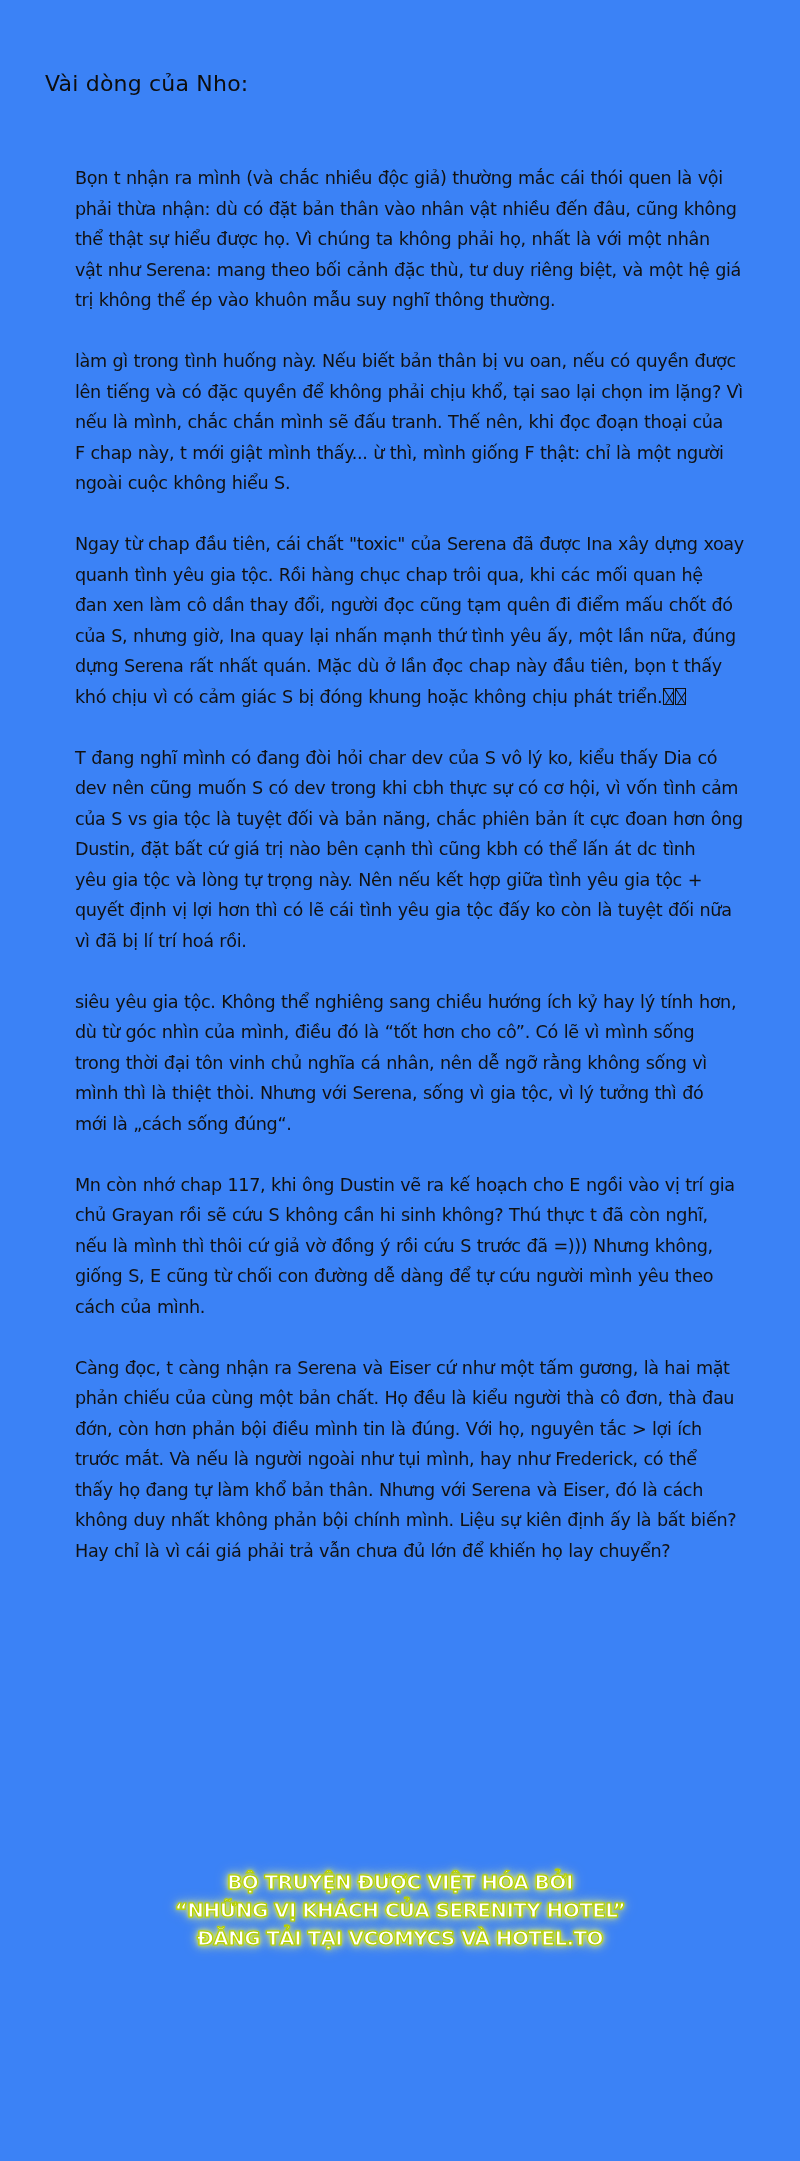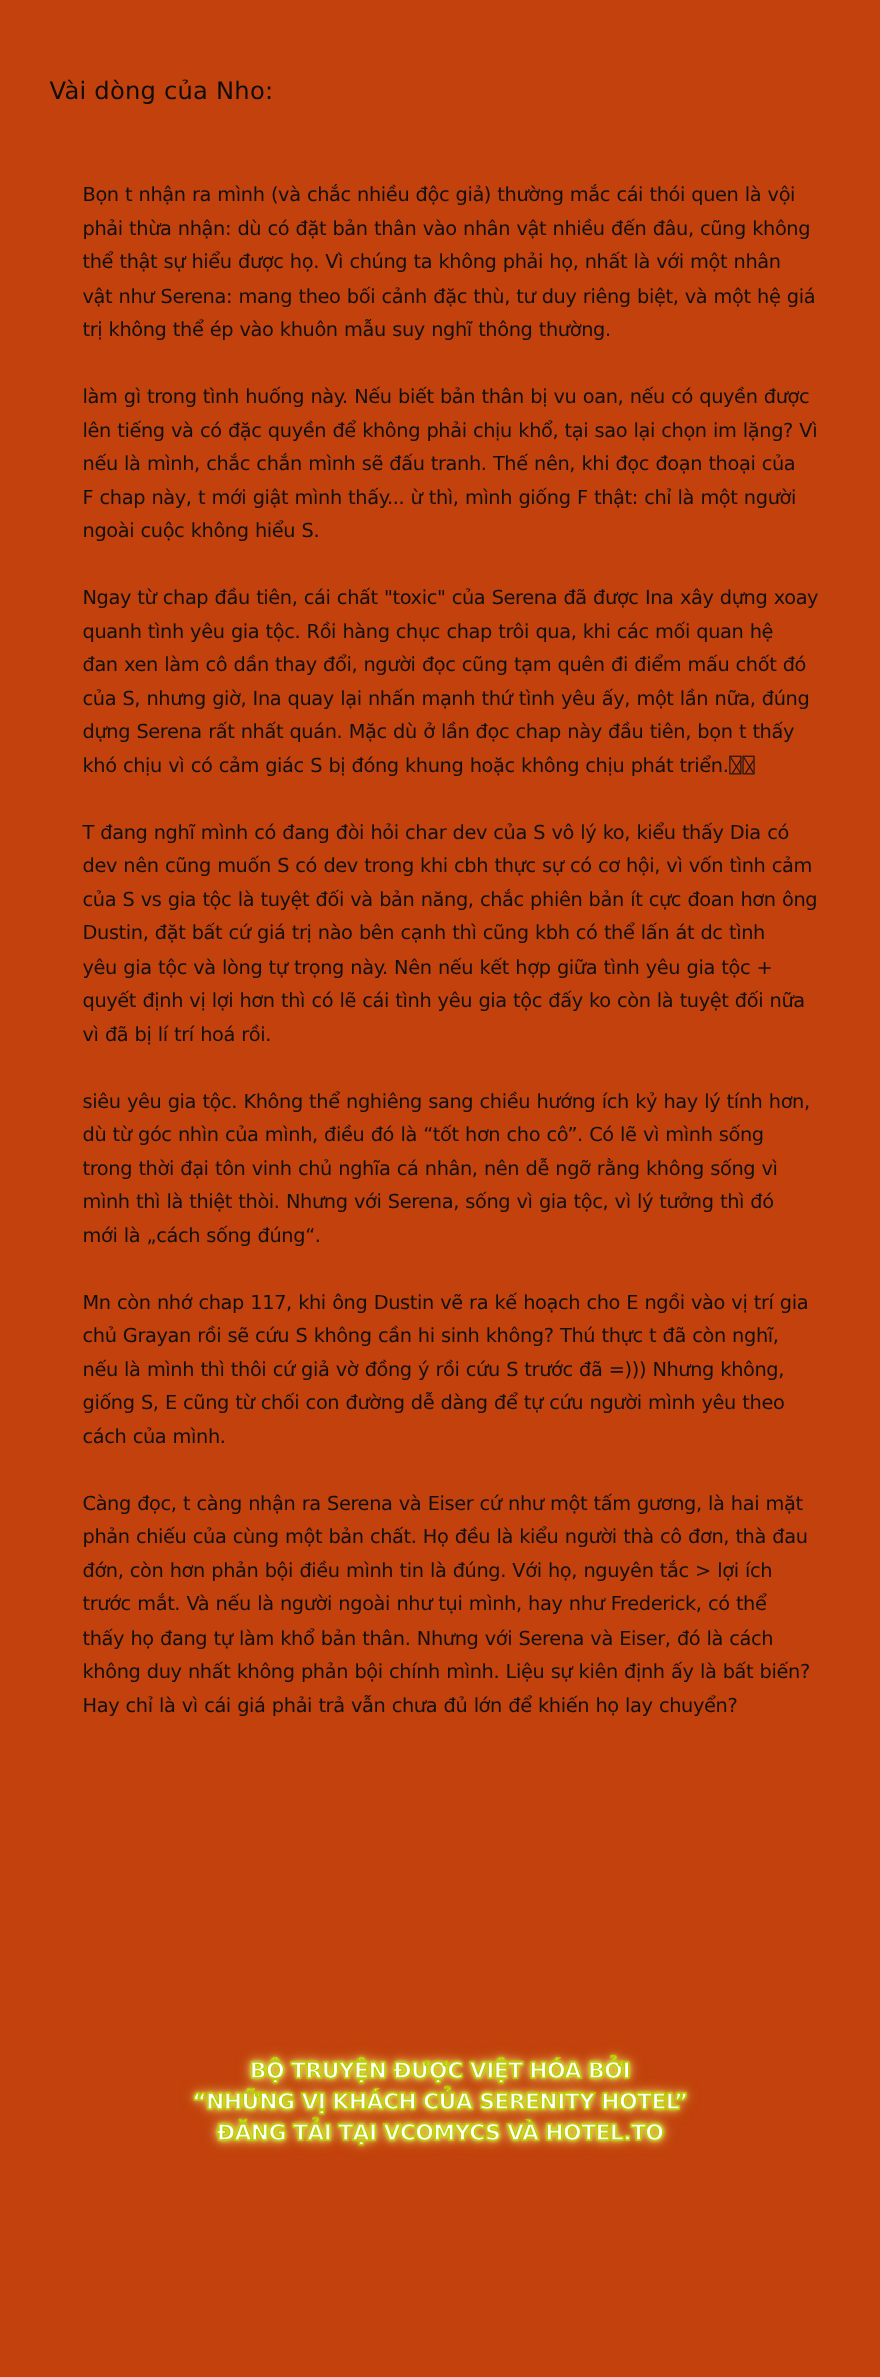--- a/index.html
+++ b/index.html
@@ -21,7 +21,7 @@
       top: 0;
       width: 800px;
       height: 2161px;
-      background: #c2410c;
+      background: #3b82f6;
     }
     .title {
       position: absolute;

